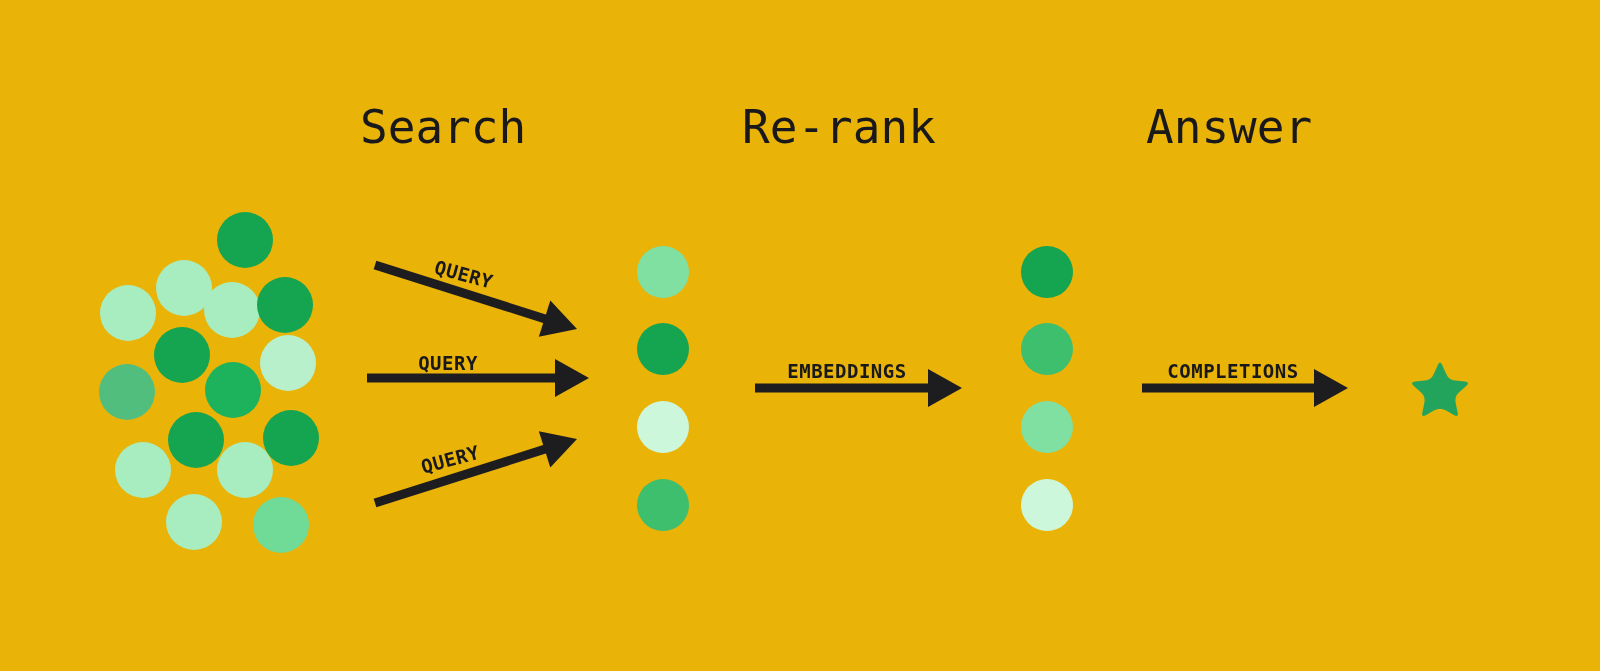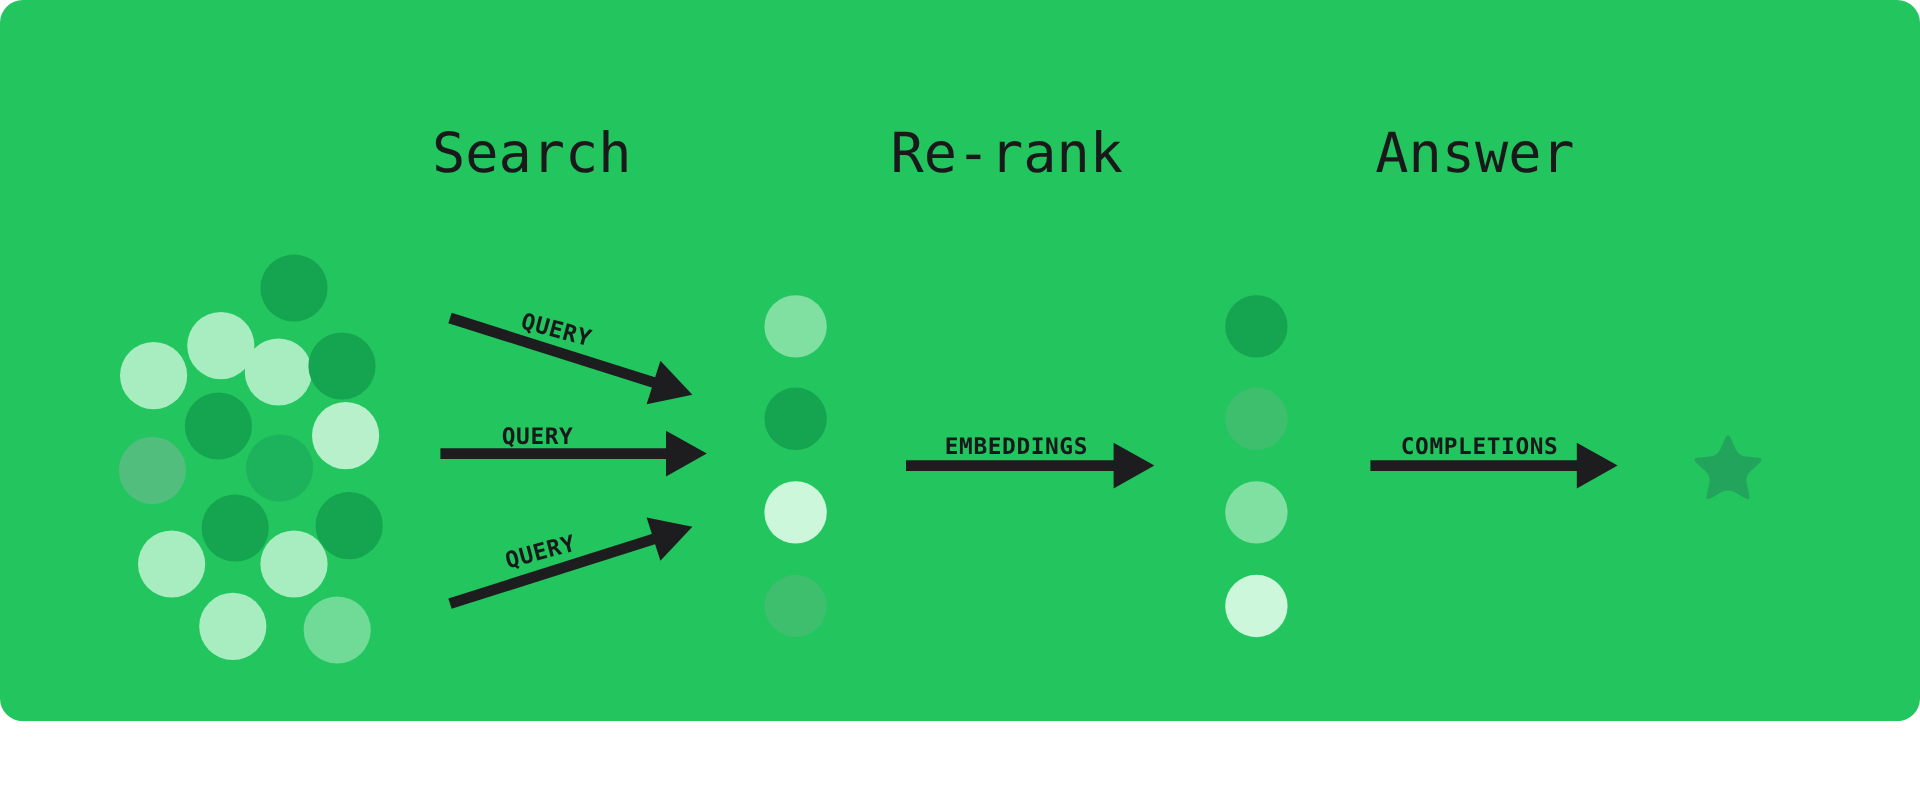--- a/index.html
+++ b/index.html
@@ -14,10 +14,9 @@
   #diagram-root {
     position: relative;
     width: 1600px;
-    height: 601px;
-    background: #22c55e;
+    height: 671px;
+    background: #eab308;
     overflow: hidden;
-    border-radius: 19px;
   }
   #diagram-svg {
     position: absolute;

